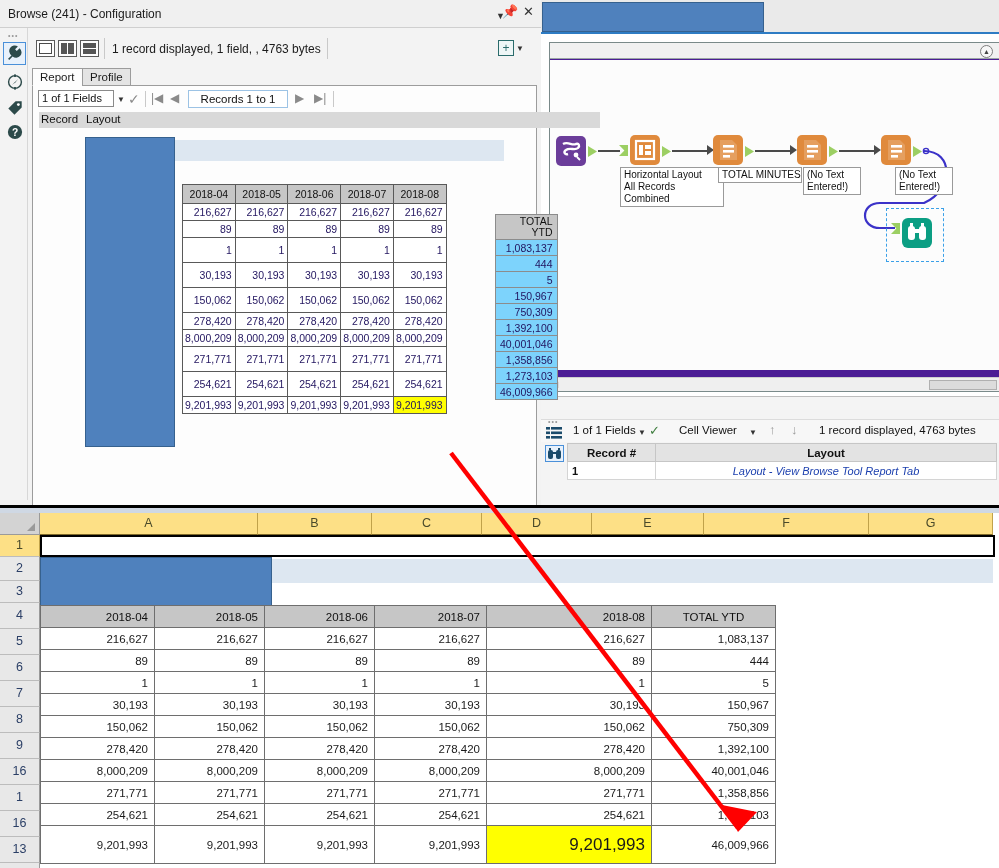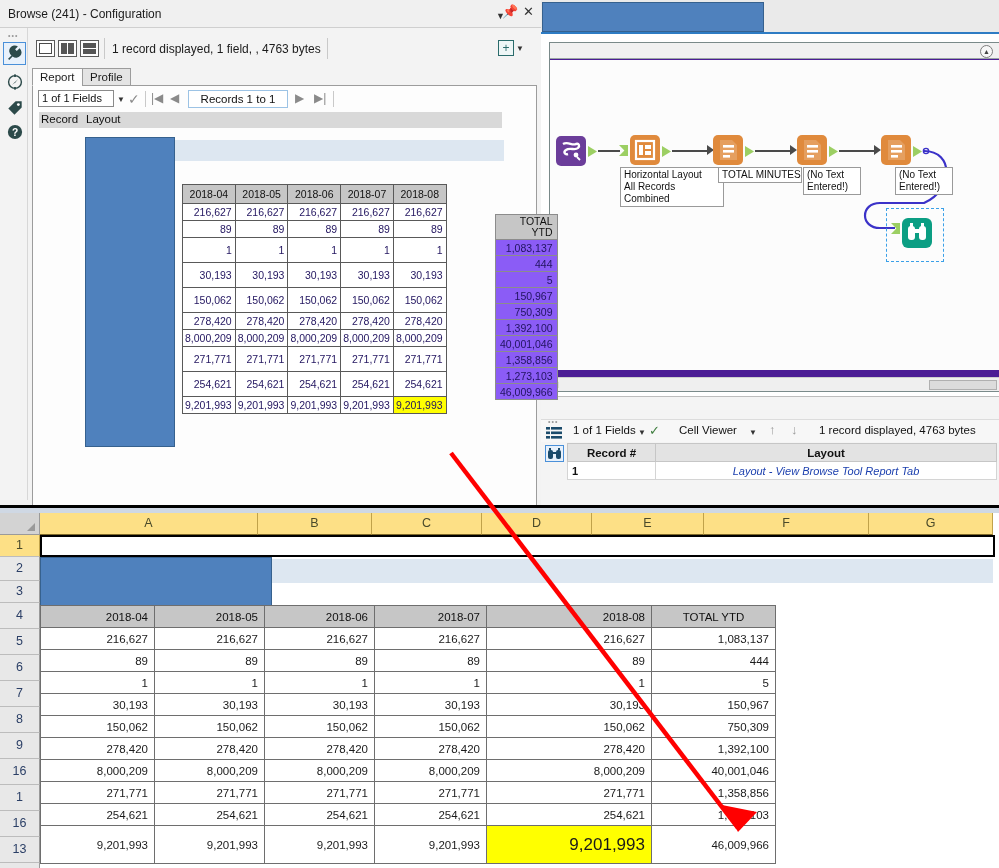--- a/index.html
+++ b/index.html
@@ -83,7 +83,7 @@
   #na-last  { left:281px; }
 
   
-  #rl-head { position:absolute; left:6px; top:26px; width:463px; height:16px; background:#d9d9d9;}
+  #rl-head { position:absolute; left:6px; top:26px; width:561px; height:16px; background:#d9d9d9;}
   #rl-head-rec { position:absolute; left:2px; top:1px; font-size:11.5px; color:#111;}
   #rl-head-lay { position:absolute; left:47px; top:1px; font-size:11.5px; color:#111;}
   #rl-rownum { position:absolute; left:8px; top:44px; font-size:10px; color:#4a2b8f;}

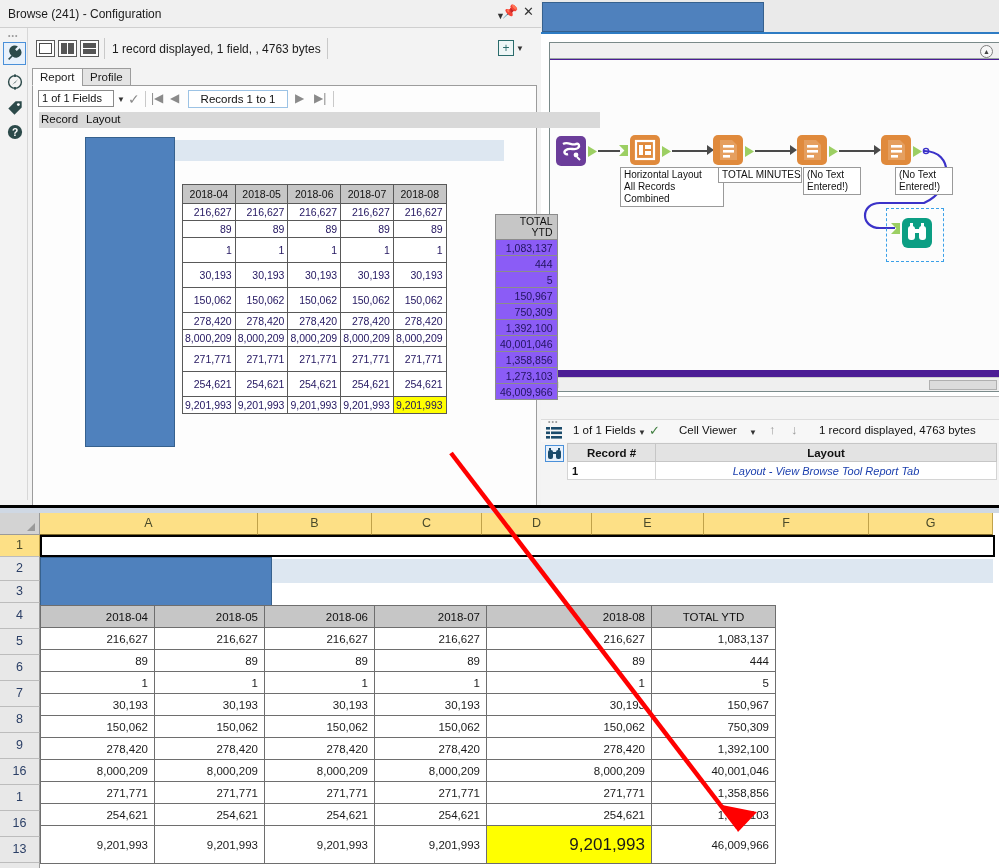--- a/index.html
+++ b/index.html
@@ -105,7 +105,7 @@
 
   
   #ytd { position:absolute; left:456px; top:86px; border-collapse:collapse; font-size:10.5px; color:#21145f;
-         background:#8b5cf6; border:1px solid #8c8c8c;}
+         background:#7dd3fc; border:1px solid #8c8c8c;}
   #ytd th { background:#c6c6c6; border:1px solid #8c8c8c; font-weight:normal; color:#111;
             font-size:10.5px; padding:1px 4px; text-align:right; line-height:11px;}
   #ytd td { border-top:1px solid #8c8c8c; padding:0px 4px; text-align:right; height:16px; }

